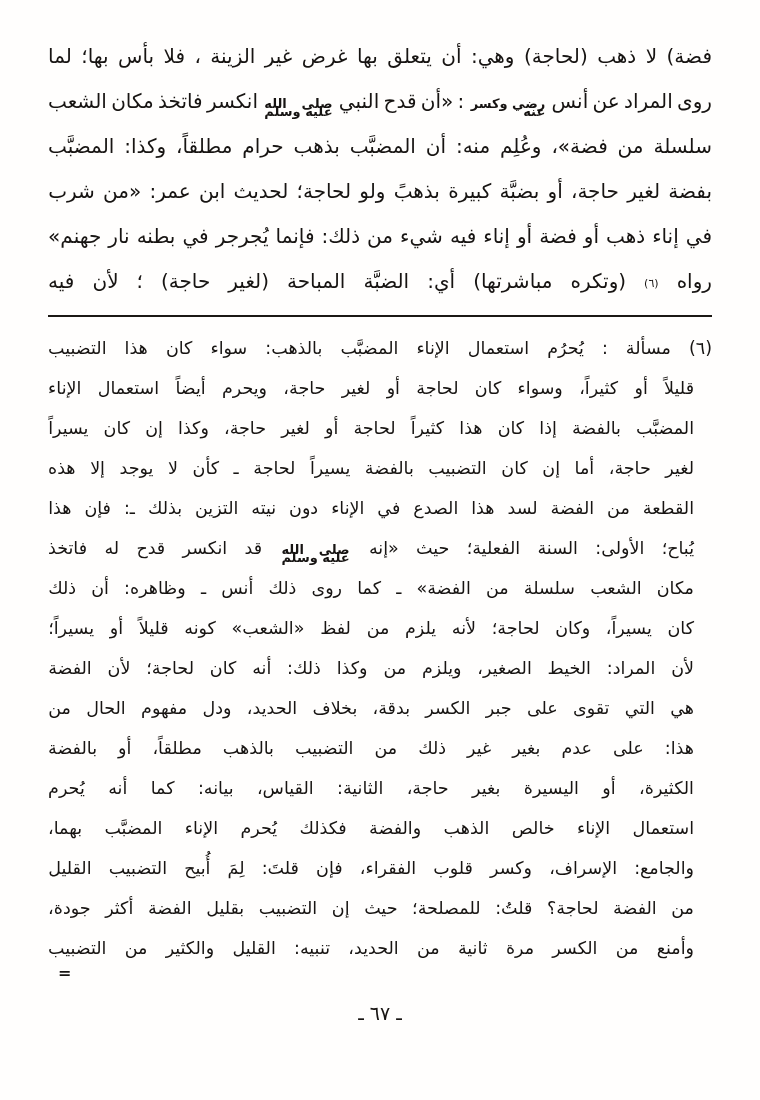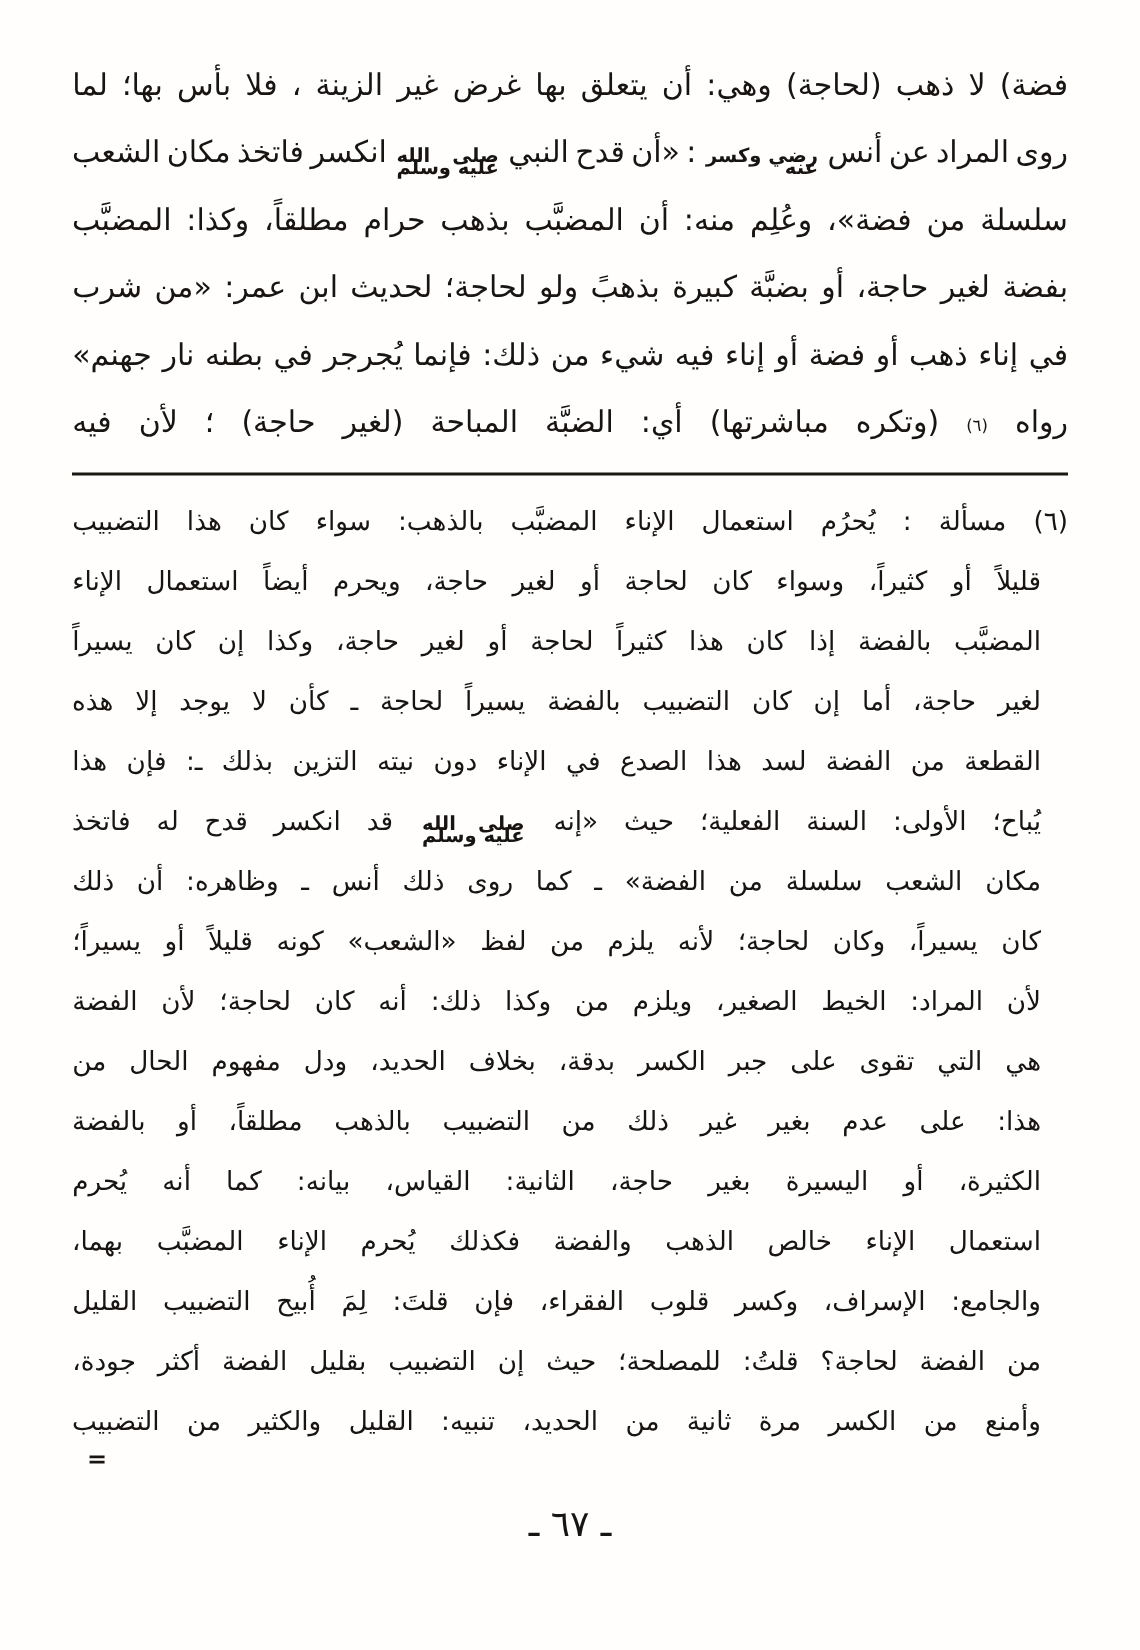--- a/index.html
+++ b/index.html
@@ -89,7 +89,7 @@
   .page-number{
     direction:rtl;
     text-align:center;
-    font-size:24px;
+    font-size:19px;
     margin-top:20px;
     letter-spacing:1px;
   }

